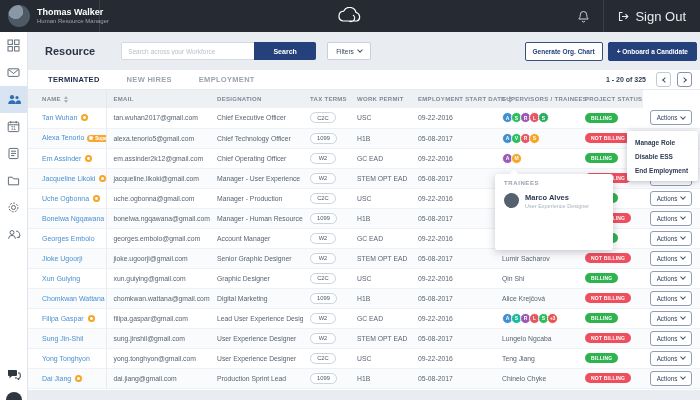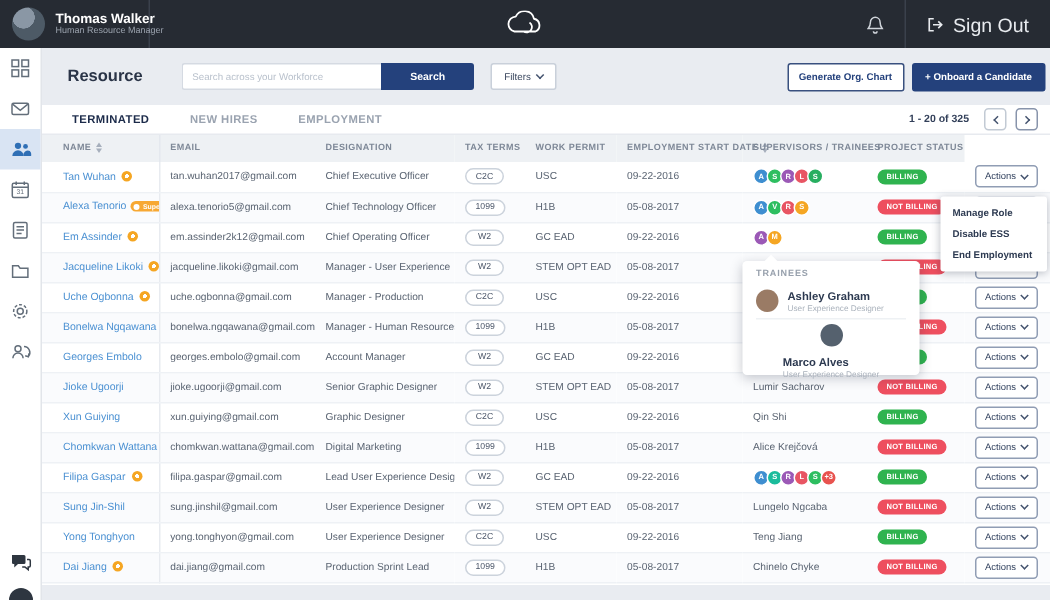--- a/index.html
+++ b/index.html
@@ -424,13 +424,6 @@
   <div class="trainees-popup">
     <div class="tp-title">TRAINEES</div>
     <div class="tp-person">
-      <div class="tp-av" style="background:#9a7b65"></div>
-      <div>
-        <div class="tp-name">Ashley Graham</div>
-        <div class="tp-role">User Experience Designer</div>
-      </div>
-    </div>
-    <div class="tp-person">
       <div class="tp-av" style="background:#55616e"></div>
       <div>
         <div class="tp-name">Marco Alves</div>

